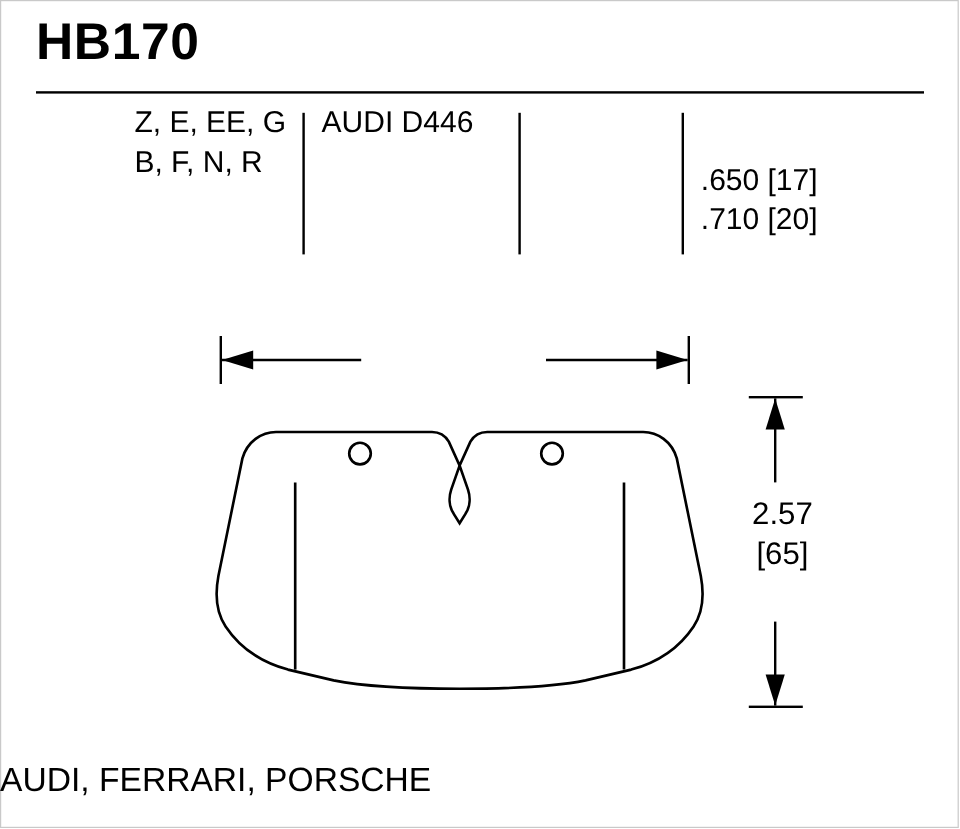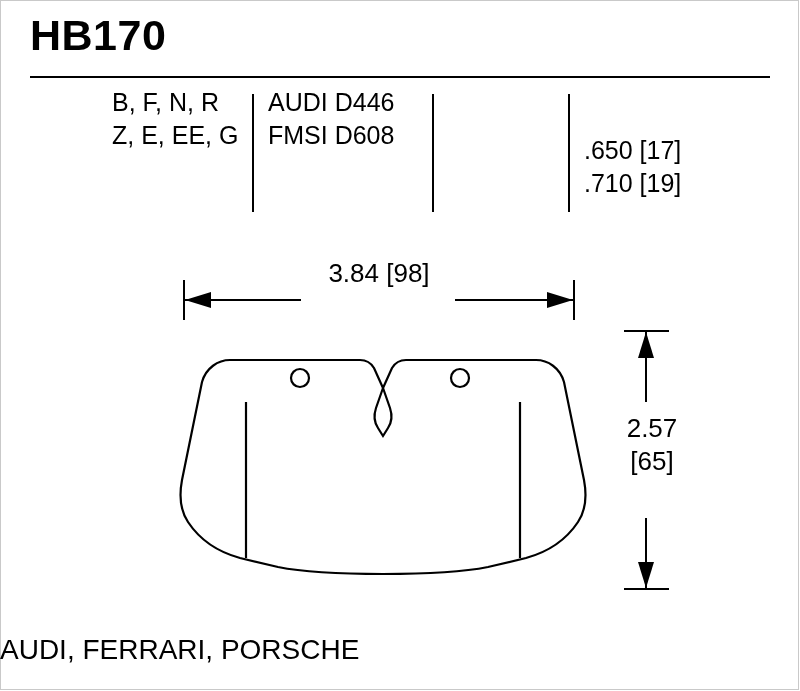--- a/index.html
+++ b/index.html
@@ -181,8 +181,8 @@
     <div class="vline" style="left:568px; top:8px; height:118px;"></div>
 
     <div class="spec-col" id="col-compounds">
+      <div class="spec-row">Z,  E,  EE,  G</div>
       <div class="spec-row">B,  F,  N,  R</div>
-      <div class="spec-row">Z,  E,  EE,  G</div>
     </div>
 
     <div class="spec-col" id="col-fmsi">

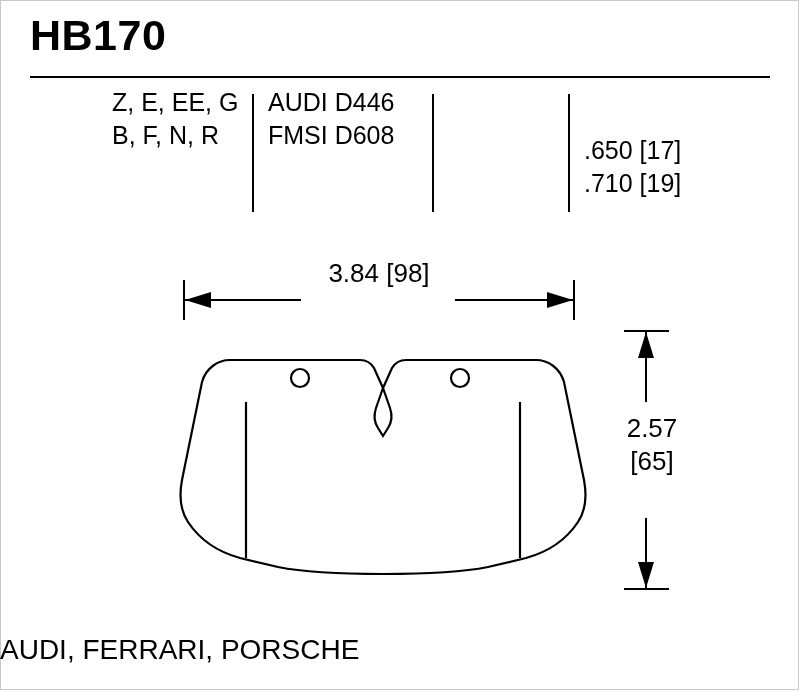--- a/index.html
+++ b/index.html
@@ -187,7 +187,6 @@
 
     <div class="spec-col" id="col-fmsi">
       <div class="spec-row">AUDI  D446</div>
-      <div class="spec-row">FMSI  D608</div>
     </div>
 
     <div class="spec-col" id="col-thick">

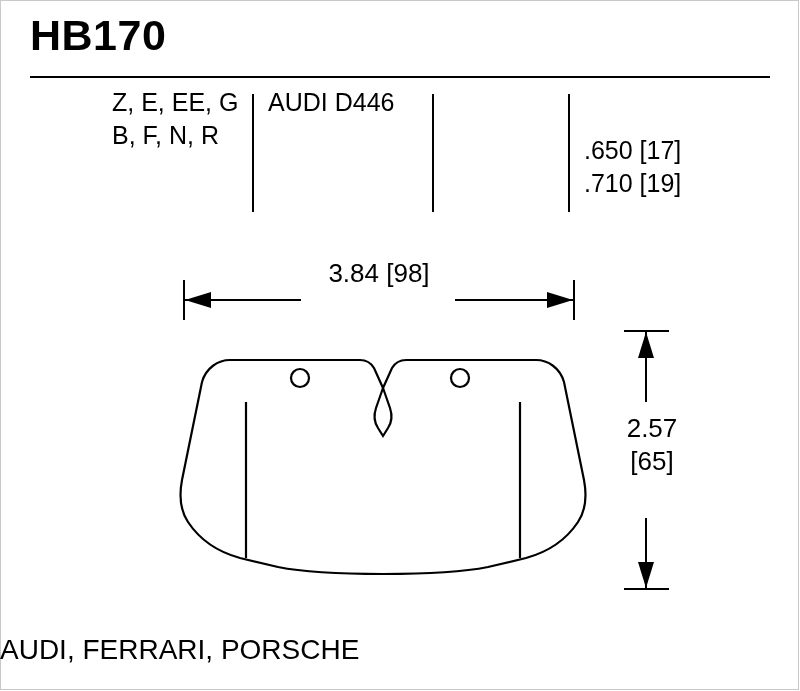--- a/index.html
+++ b/index.html
@@ -191,7 +191,7 @@
 
     <div class="spec-col" id="col-thick">
       <div class="spec-row">.650  [17]</div>
-      <div class="spec-row">.710  [19]</div>
+      <div class="spec-row">.710  [20]</div>
     </div>
   </div>
 

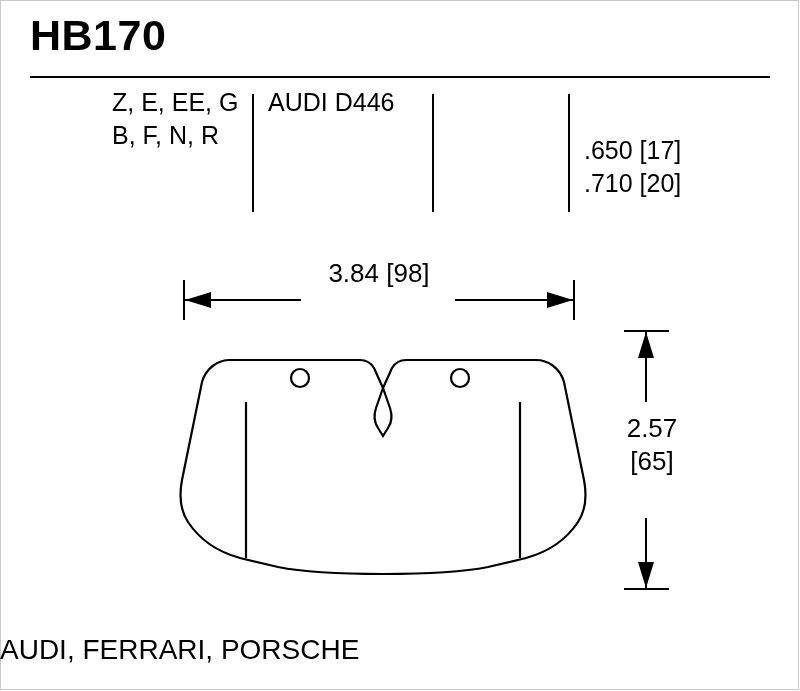--- a/index.html
+++ b/index.html
@@ -196,7 +196,6 @@
   </div>
 
   <div id="width-dim">
-    <div id="width-label">3.84  [98]</div>
 
     <div class="ext-tick" style="left:0px;"></div>
     <div class="ext-tick" style="left:390px;"></div>

